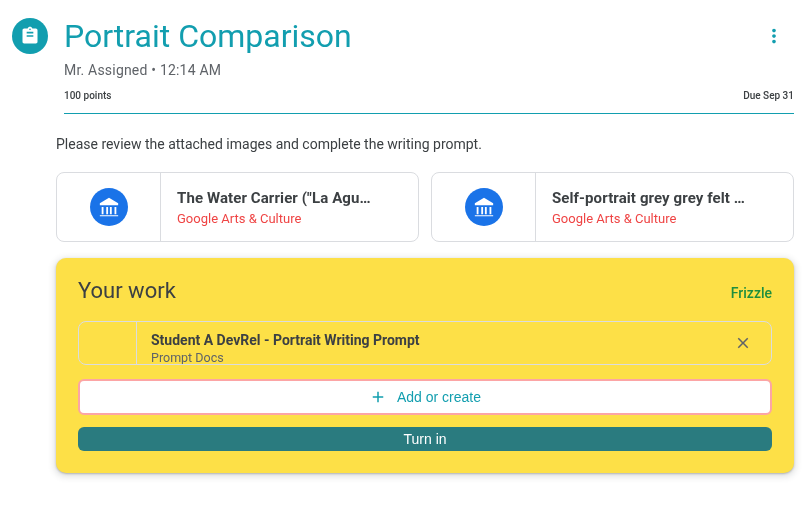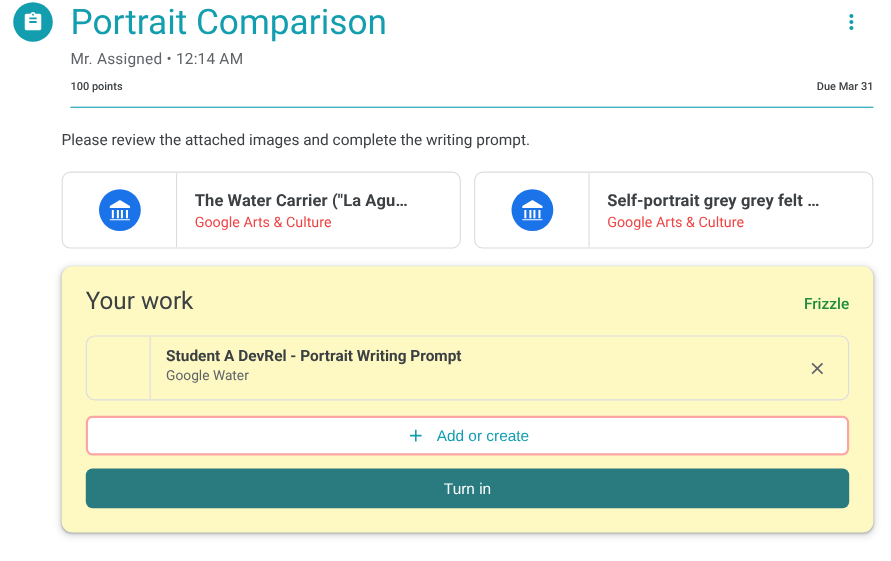--- a/index.html
+++ b/index.html
@@ -13,7 +13,7 @@
     overflow: hidden;
   }
   .page {
-    padding: 0 16px 0 12px;
+    padding: 16px 16px 0 12px;
   }
   .header {
     display: flex;

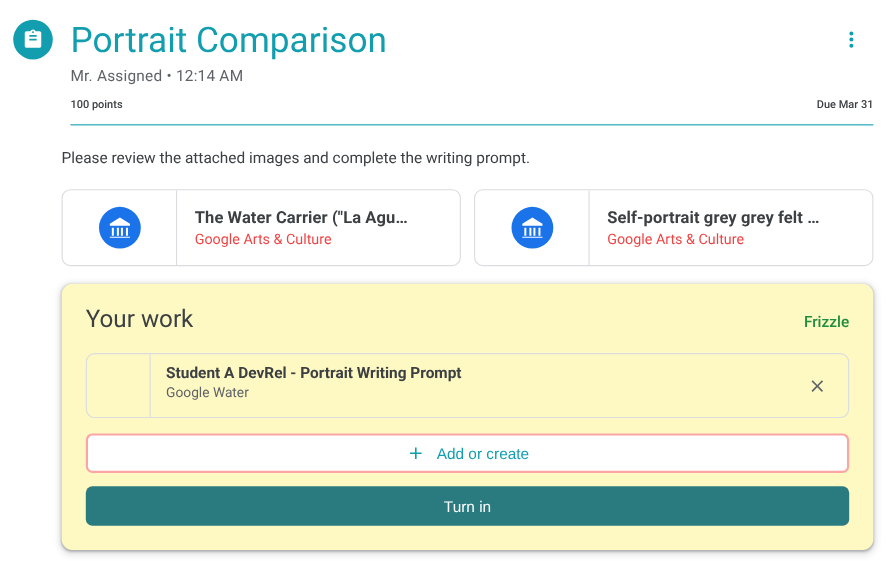--- a/index.html
+++ b/index.html
@@ -256,7 +256,7 @@
       </div>
       <div class="meta-row">
         <span>100 points</span>
-        <span>Due Mar 31</span>
+        <span>Due Sep 31</span>
       </div>
       <hr class="divider">
     </div>

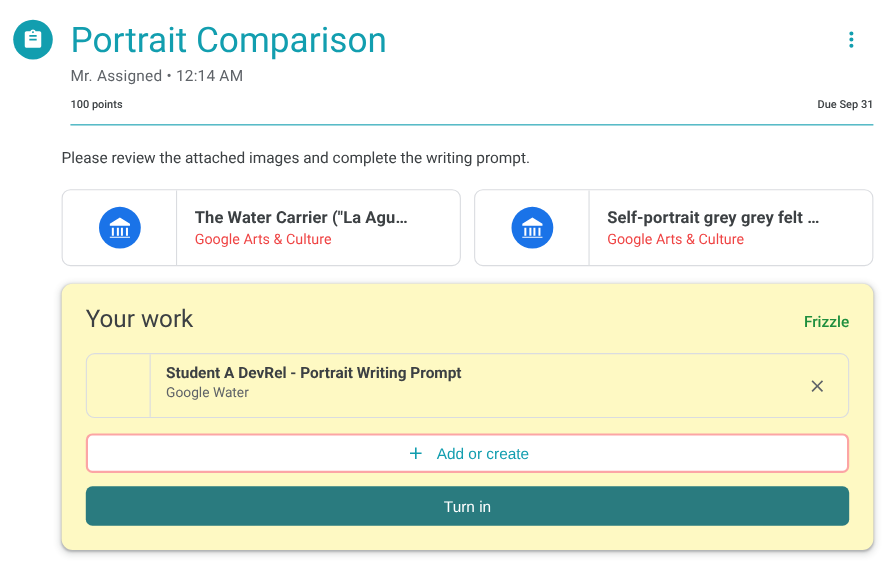--- a/index.html
+++ b/index.html
@@ -143,7 +143,7 @@
     border-radius: 10px;
     box-shadow: 0 1px 2px rgba(60,64,67,0.3), 0 2px 6px 2px rgba(60,64,67,0.15);
     padding: 20px 22px 22px;
-    background: #fef9c3;
+    background: #fde047;
   }
   .work-header {
     display: flex;

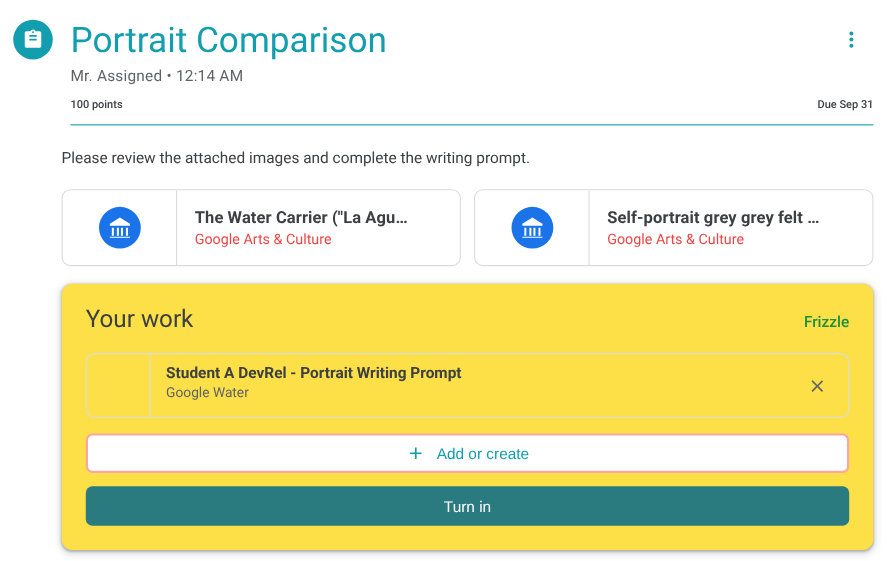--- a/index.html
+++ b/index.html
@@ -164,7 +164,7 @@
     margin-top: 18px;
     border: 1px solid #dadce0;
     border-radius: 8px;
-    height: 59px;
+    height: 44px;
     display: flex;
     align-items: stretch;
     overflow: hidden;

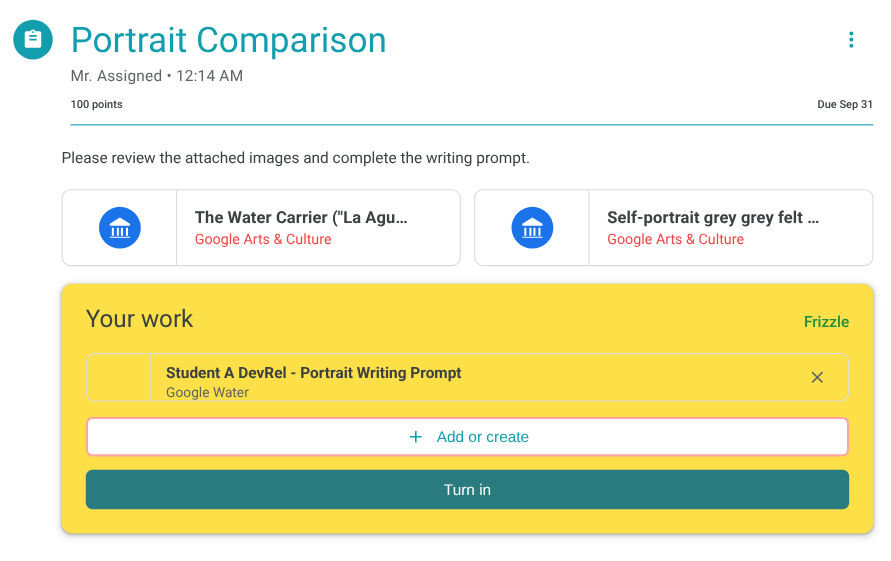--- a/index.html
+++ b/index.html
@@ -303,7 +303,7 @@
         <div class="work-thumb"></div>
         <div class="work-text">
           <div class="work-file-title">Student A DevRel - Portrait Writing Prompt</div>
-          <div class="work-file-sub">Google Water</div>
+          <div class="work-file-sub">Prompt Docs</div>
         </div>
         <button class="remove-btn">
           <svg viewBox="0 0 24 24">

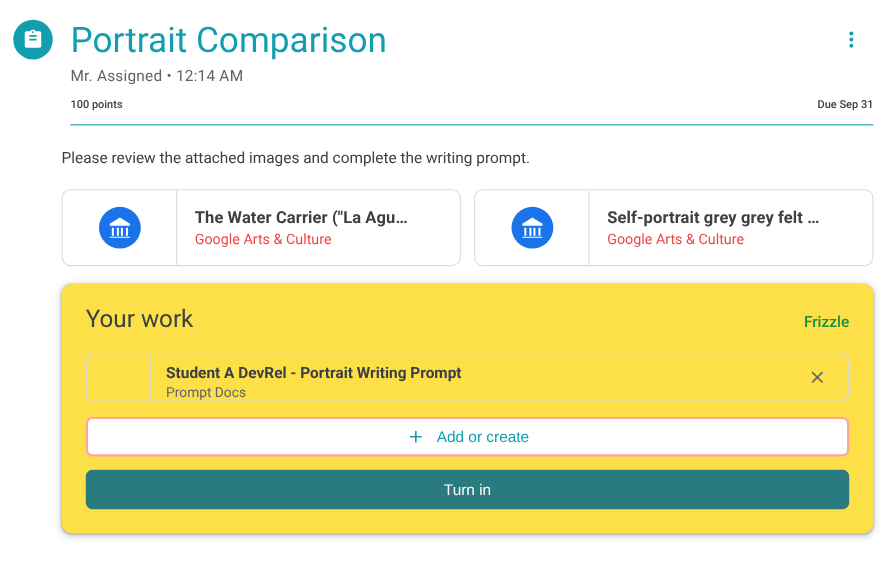--- a/index.html
+++ b/index.html
@@ -220,7 +220,7 @@
   .turn-in-btn {
     margin-top: 12px;
     width: 100%;
-    height: 36px;
+    height: 24px;
     border: none;
     border-radius: 6px;
     background: #2a7b7f;

